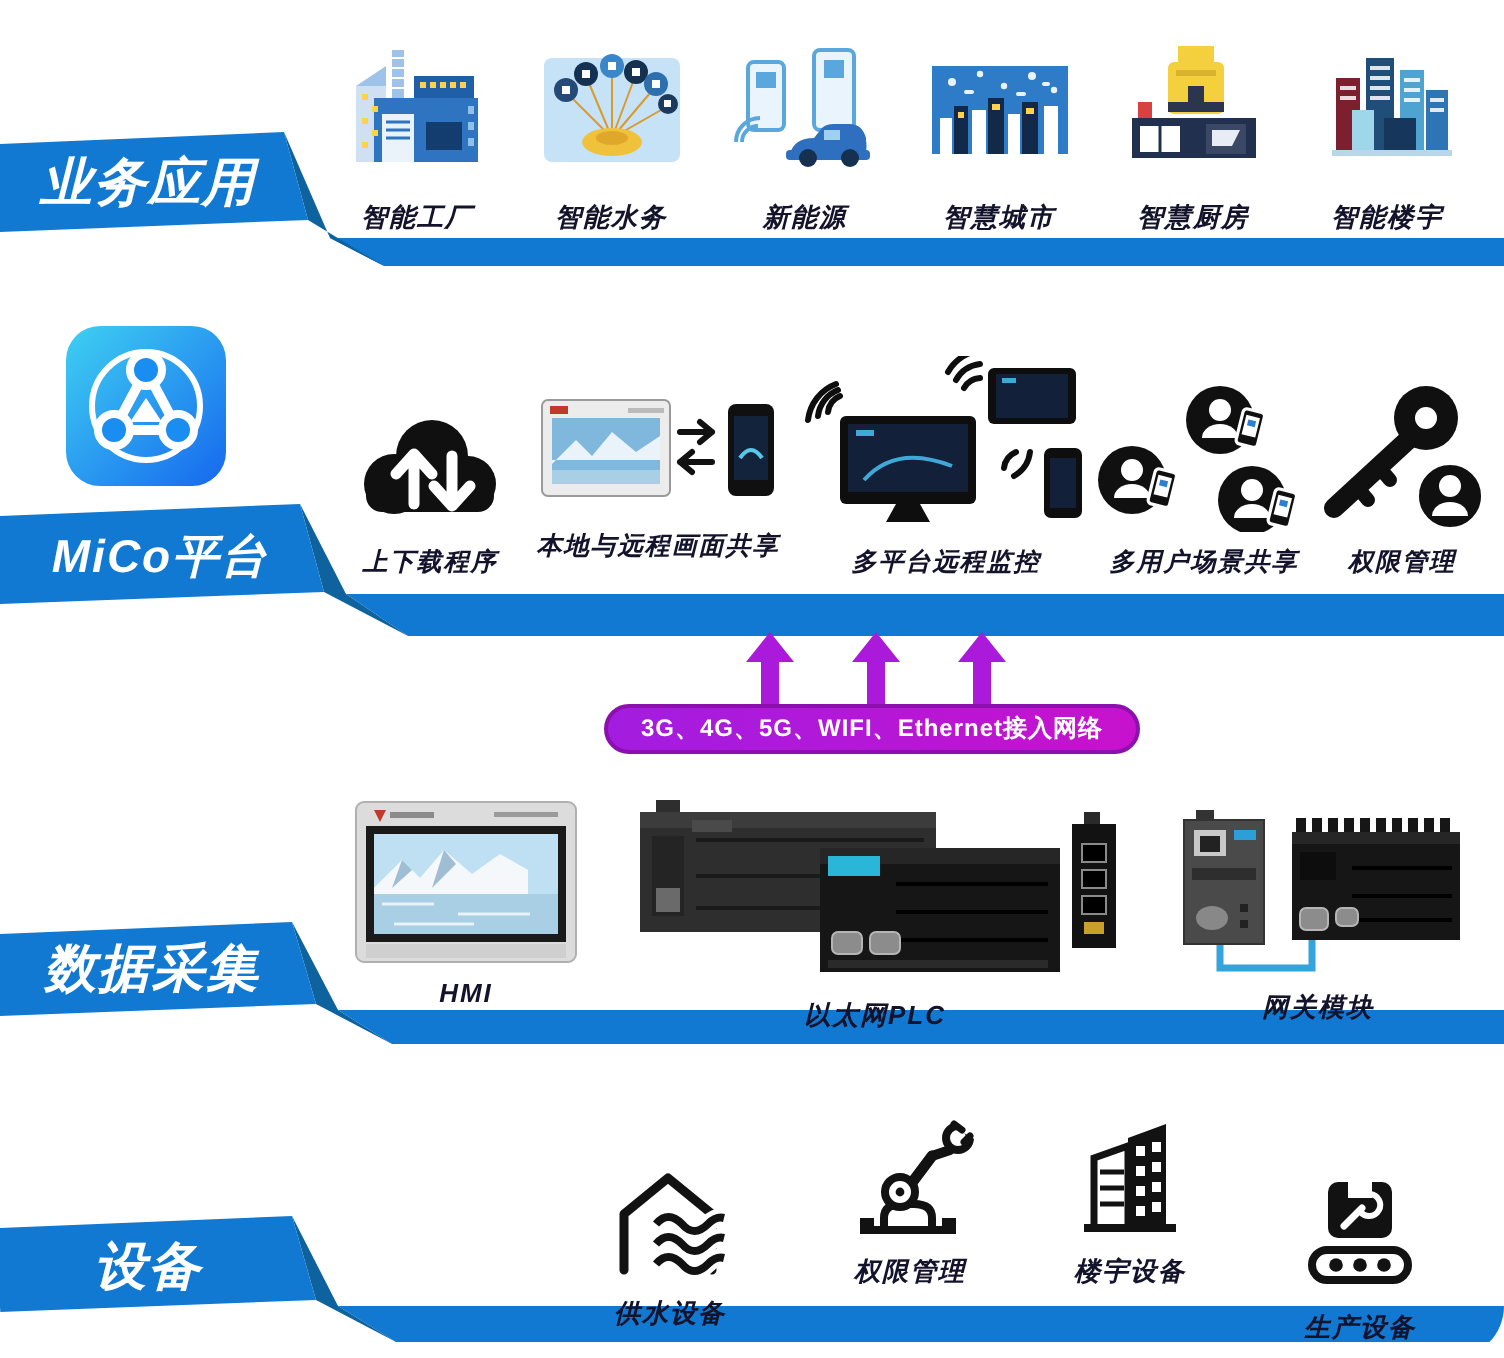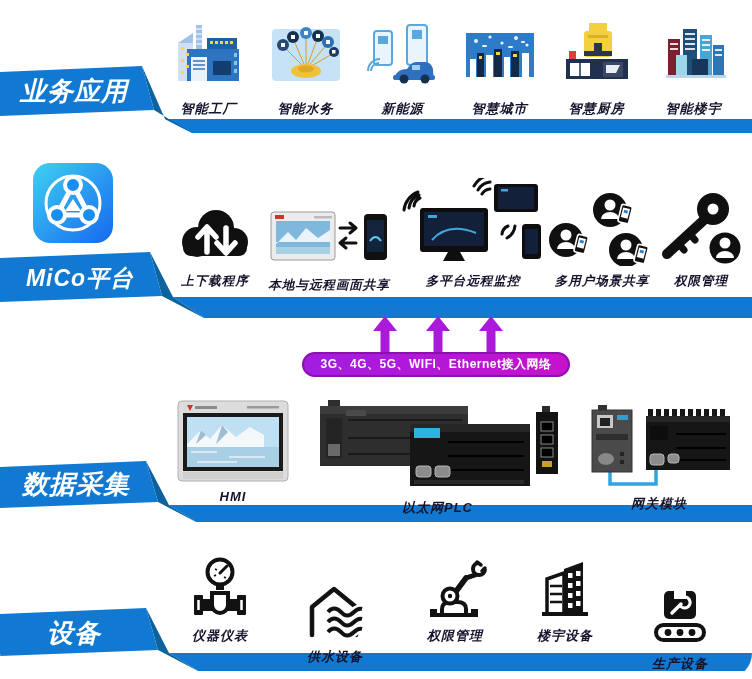--- a/index.html
+++ b/index.html
@@ -293,7 +293,7 @@
     <div class="cap">上下载程序</div>
   </div>
 
-  <div class="feat" style="left:266px;top:192px;width:126px;height:102px">
+  <div class="feat" style="left:266px;top:180px;width:126px;height:102px">
     <svg width="118" height="64">
       <rect x="1" y="6" width="64" height="48" rx="3" fill="#ececec" stroke="#9a9a9a"></rect>
       <rect x="5" y="9" width="9" height="4" fill="#c0392b"></rect>

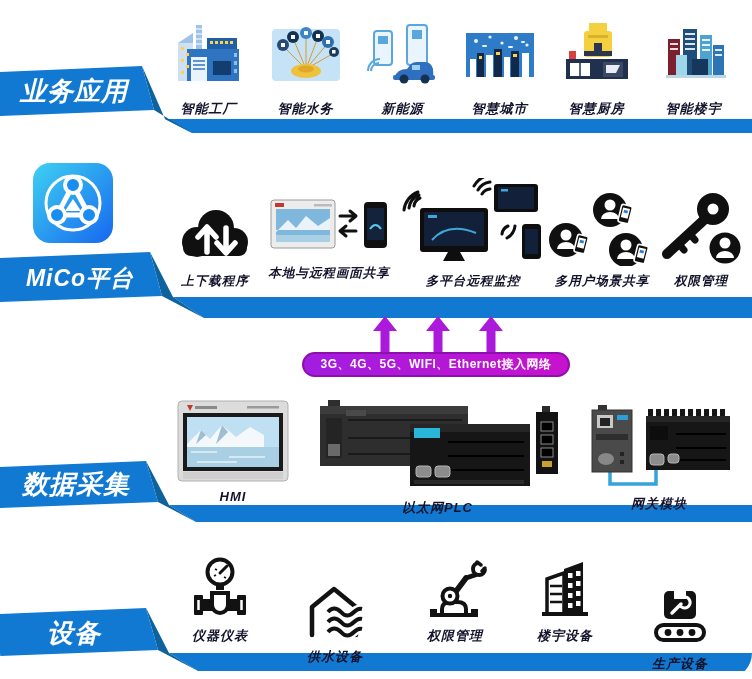--- a/index.html
+++ b/index.html
@@ -499,30 +499,6 @@
     <div class="cap">网关模块</div>
   </div>
 
-  <div class="equip" style="left:165px;top:556px;width:110px">
-    <svg width="64" height="66">
-      <circle cx="32" cy="16" r="12.5" stroke="#121212" stroke-width="4" fill="none"></circle>
-      <line x1="32" y1="17" x2="39" y2="10" stroke="#121212" stroke-width="3" stroke-linecap="round"></line>
-      <g stroke="#121212" stroke-width="1.8">
-          <line x1="26" y1="20" x2="28" y2="19"></line>
-          <line x1="27" y1="13" x2="29" y2="14"></line>
-          <line x1="36" y1="21" x2="38" y2="22"></line>
-        </g>
-      <rect x="28" y="27" width="8" height="7" fill="#121212"></rect>
-      <g fill="#121212">
-        <rect x="6" y="39" width="9" height="20" rx="1"></rect>
-        <rect x="49" y="39" width="9" height="20" rx="1"></rect>
-        <rect x="15" y="43" width="9" height="12"></rect>
-        <rect x="40" y="43" width="9" height="12"></rect>
-      </g>
-      <path d="M24,37 h16 v12 a8,8 0 0 1 -16,0 z" fill="#fff" stroke="#121212" stroke-width="4"></path>
-      <g stroke="#fff" stroke-width="2.5">
-          <line x1="10.5" y1="44" x2="10.5" y2="54"></line>
-          <line x1="53.5" y1="44" x2="53.5" y2="54"></line>
-        </g>
-    </svg>
-    <div class="cap">仪器仪表</div>
-  </div>
 
   <div class="equip" style="left:280px;top:577px;width:110px">
     <svg width="66" height="66">

